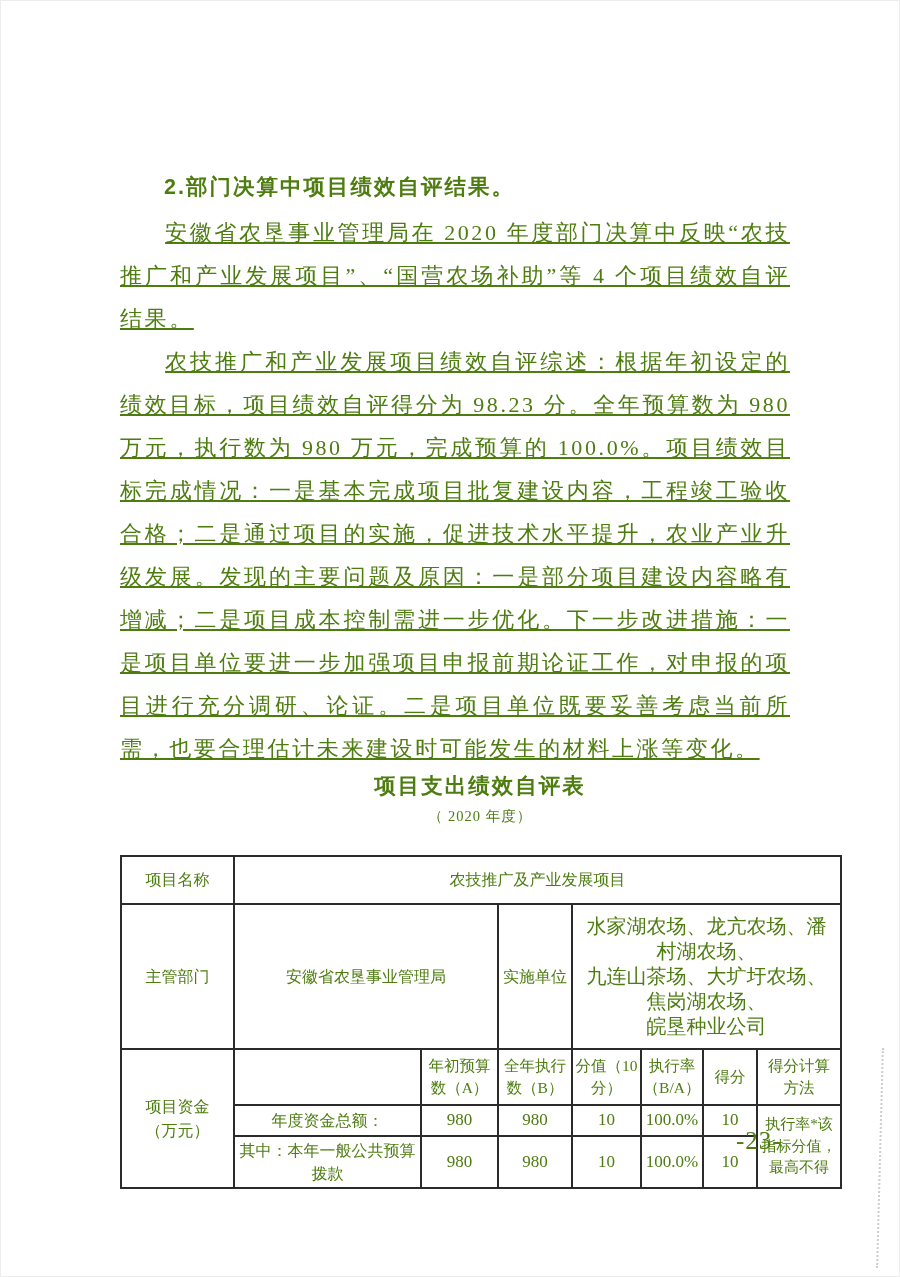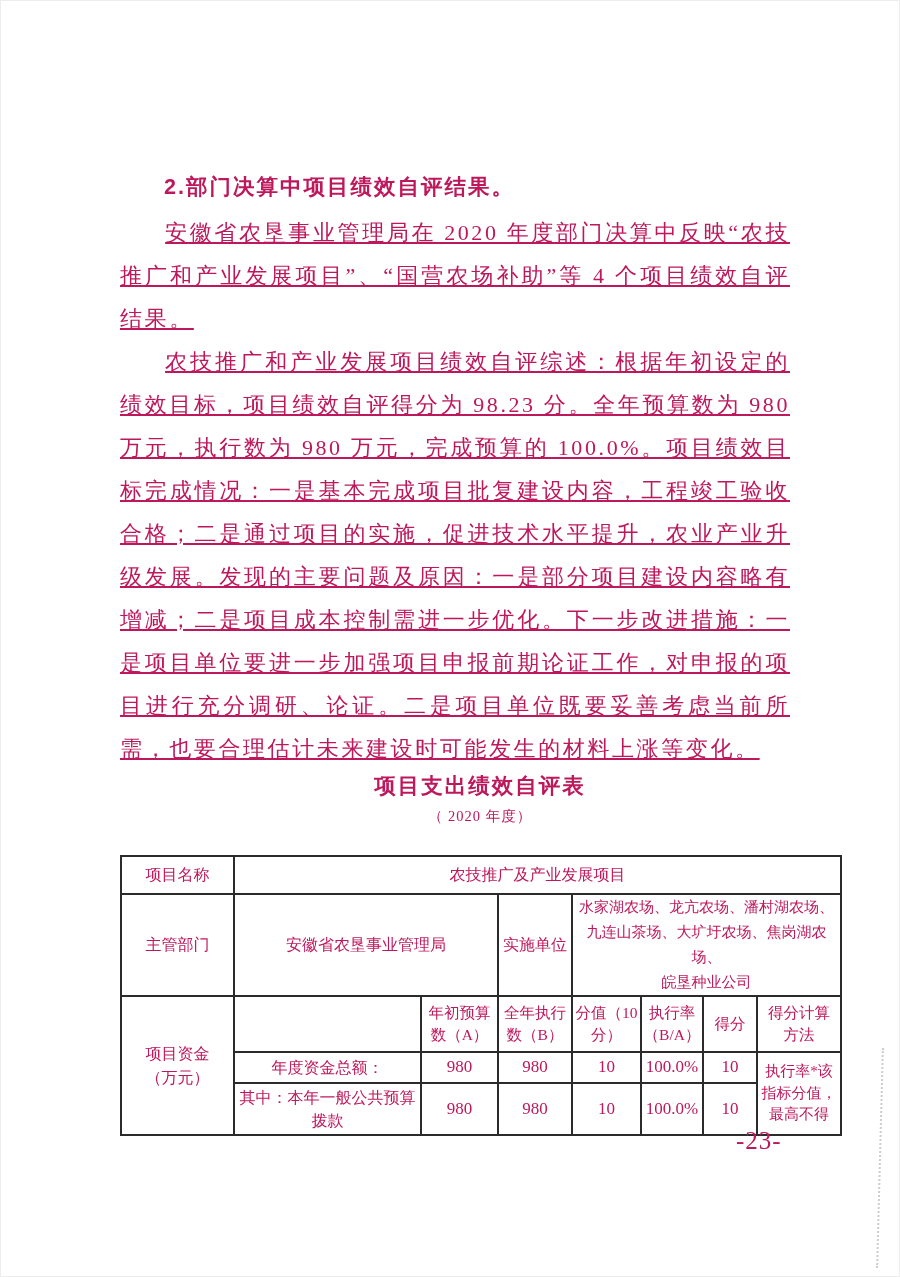--- a/index.html
+++ b/index.html
@@ -9,7 +9,7 @@
     width: 900px;
     height: 1277px;
     background: #ffffff;
-    color: #be185d;
+    color: #4d7c0f;
     font-family: "Liberation Serif", serif;
     overflow: hidden;
     box-shadow: inset 0 0 0 1px #ededed;

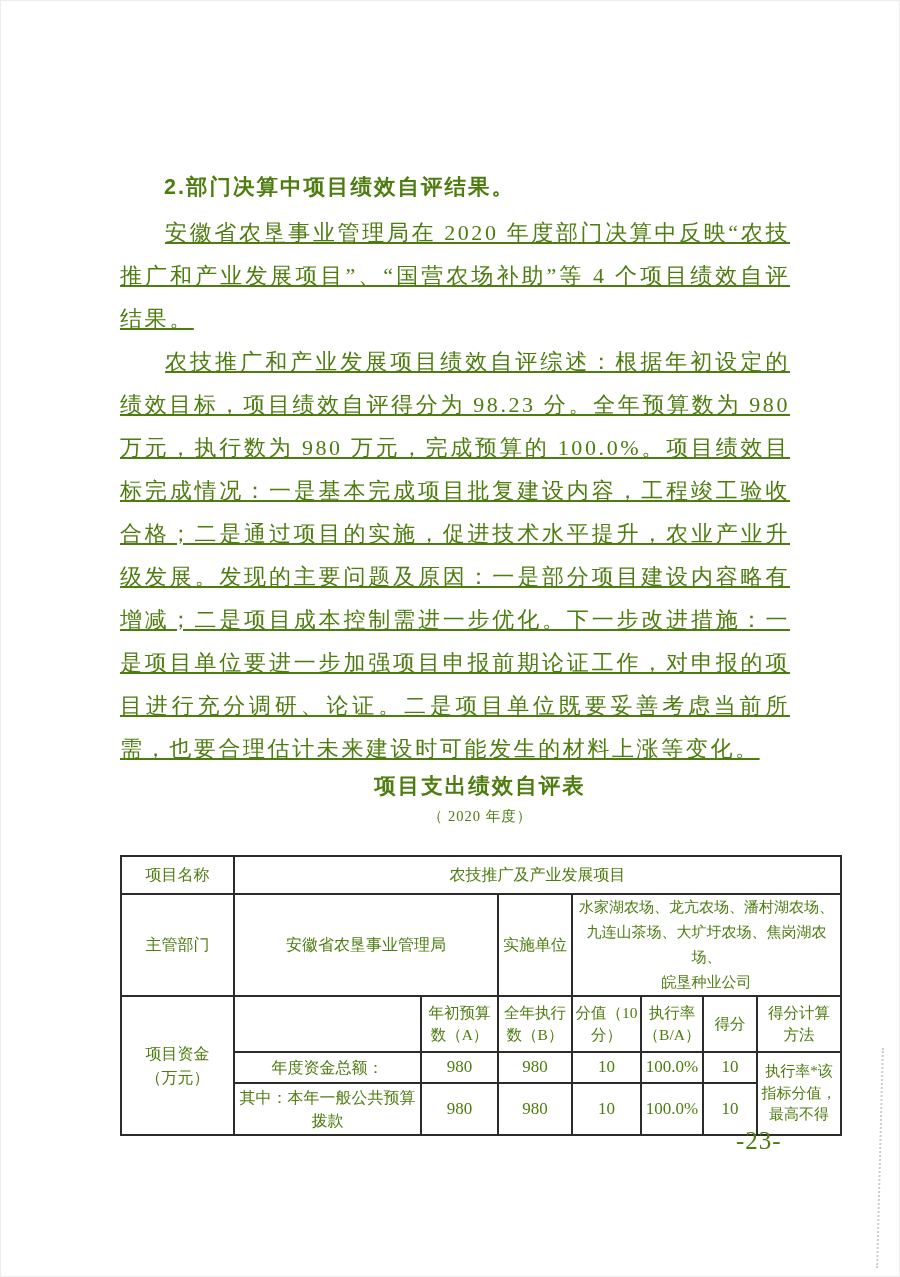--- a/index.html
+++ b/index.html
@@ -123,7 +123,7 @@
           <col style="width:84px">
       </colgroup>
       <tbody>
-        <tr style="height:38px">
+        <tr style="height:48px">
           <td class="lbl">项目名称</td>
           <td colspan="7">农技推广及产业发展项目</td>
         </tr>

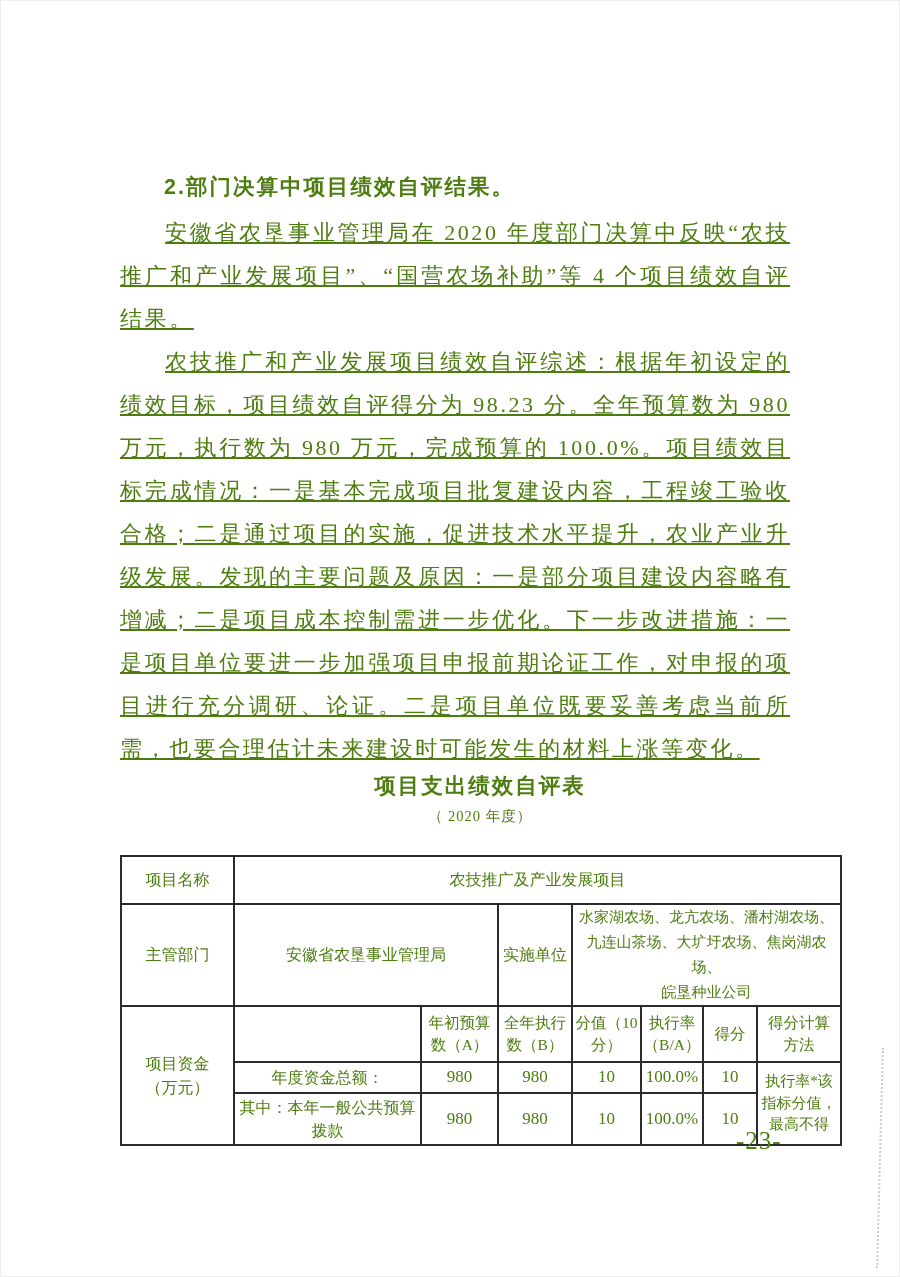--- a/index.html
+++ b/index.html
@@ -74,7 +74,7 @@
   }
   table.eval td.hdr    { font-size: 15.5px; line-height: 1.4; padding: 2px 1px; }
   table.eval td.val    { font-size: 17px; }
-  table.eval td.farms  { font-size: 15px; line-height: 25px; padding: 0; }
+  table.eval td.farms  { font-size: 20px; line-height: 25px; padding: 9px; }
   table.eval td.method { font-size: 15px; line-height: 1.45; padding: 2px 2px; margin-top: 8px; }
   table.eval td.lbl    { font-size: 16px; }
 

